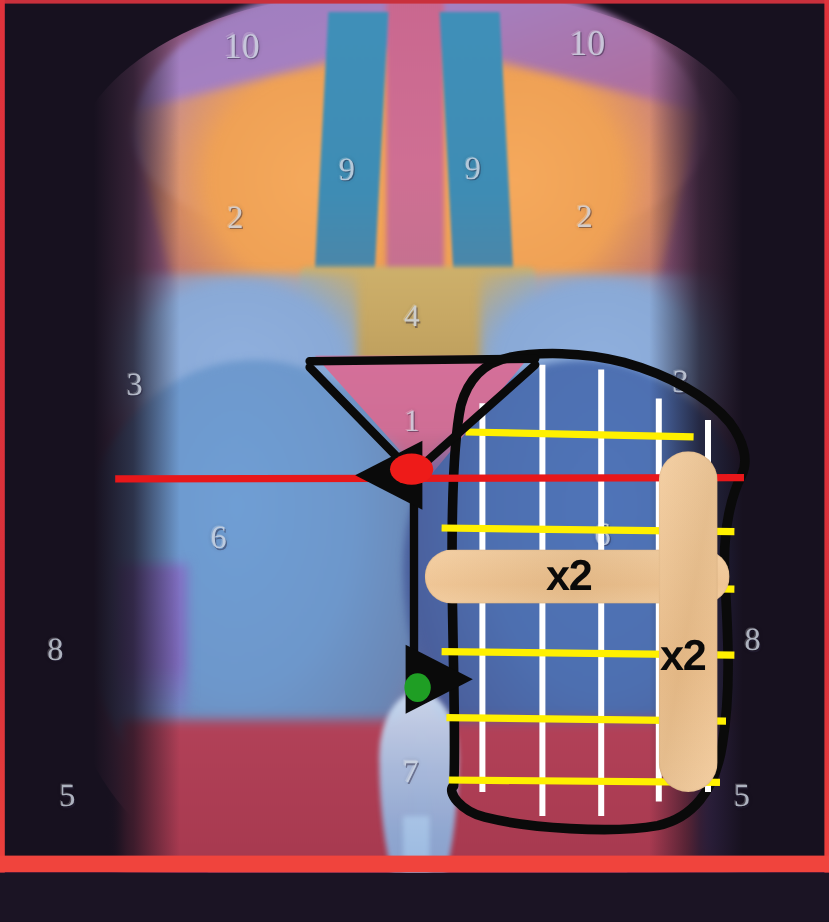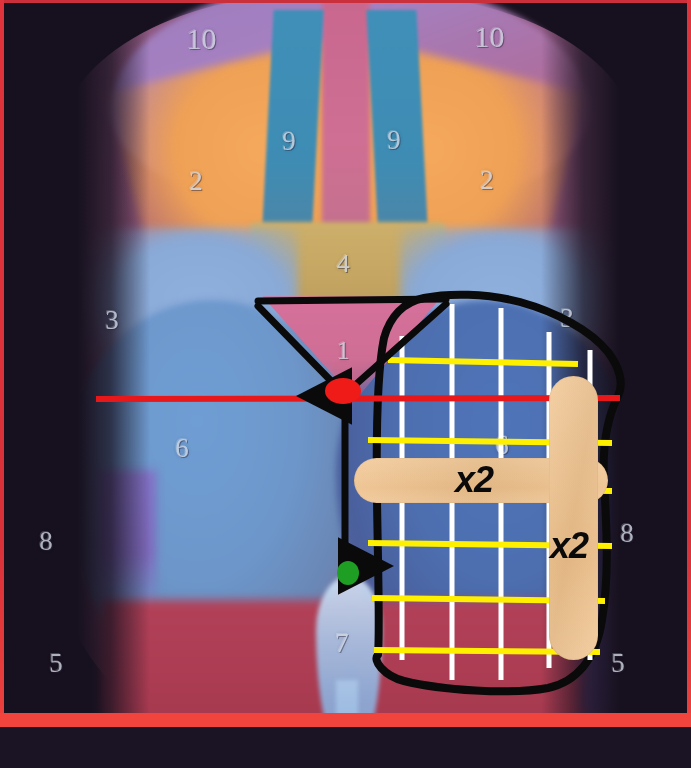--- a/index.html
+++ b/index.html
@@ -182,7 +182,7 @@
   }
 
   
-  #anno { position:absolute; inset:0;font-style:italic; }
+  #anno { position:absolute; inset:0; }
   svg.overlay { position:absolute; left:0; top:0; width:691px; height:768px; overflow:visible; }
 
   

